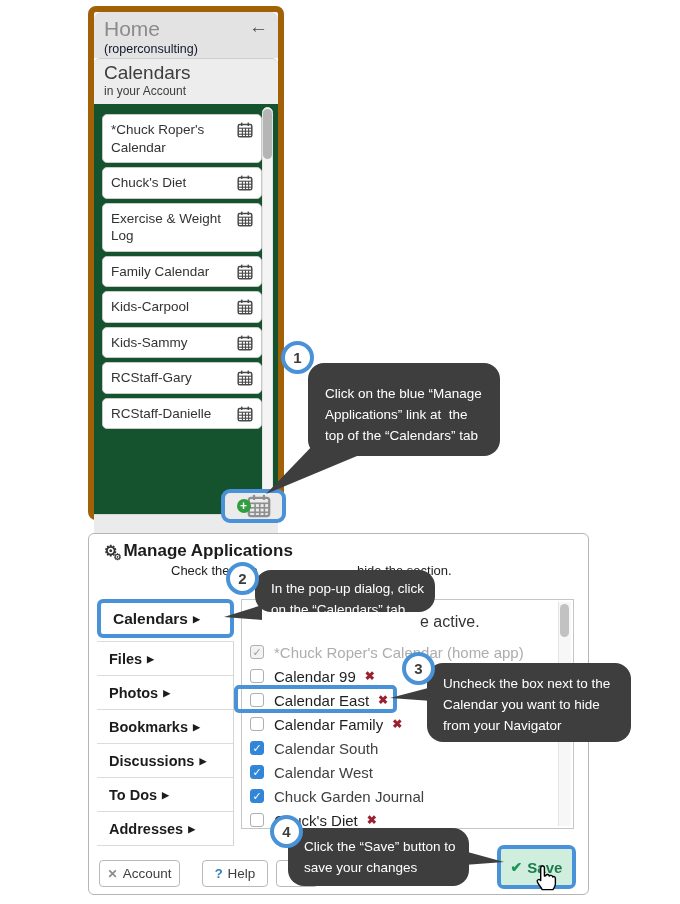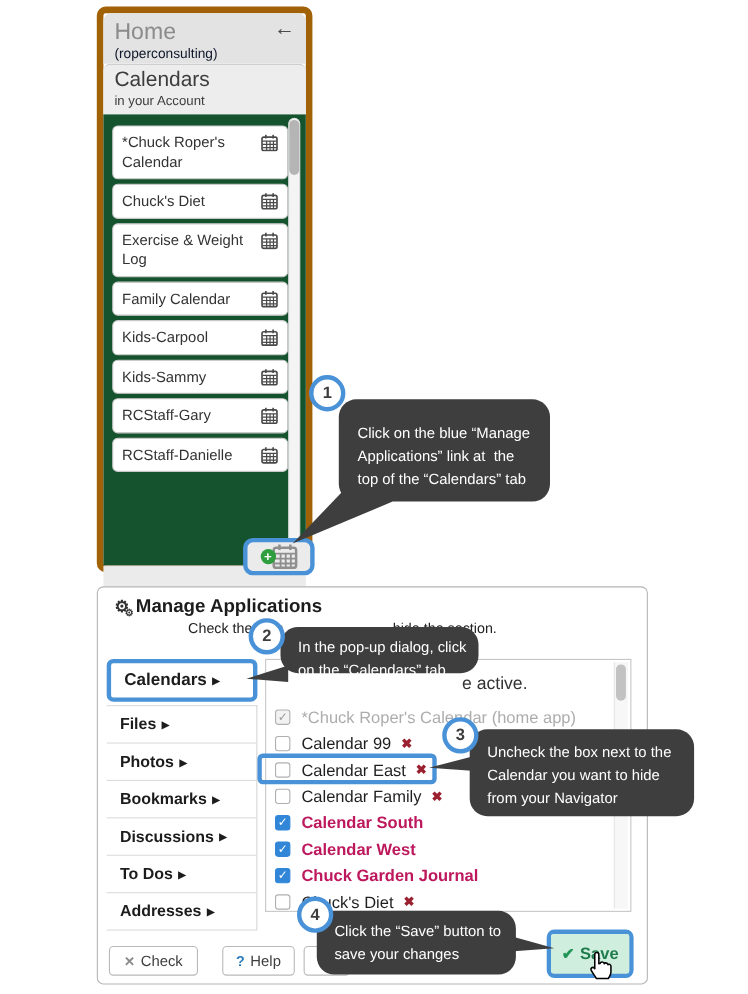--- a/index.html
+++ b/index.html
@@ -63,7 +63,7 @@
   .lb-lbl { margin-left:10px; font-size:15px; cursor:pointer; }
   .lbl-gray { color:#adadad; }
   .lbl-dark { color:#1f1f1f; }
-  .lbl-link { color:#be185d;font-weight:bold; }
+  .lbl-link { color:#404040; }
   .rm-x { margin-left:9px; font-size:12px; font-weight:bold; color:#9b2130; cursor:pointer; }
   .east-hl { position:absolute; left:145px; top:151px; width:163px; height:28px; border:4px solid #4a92d8; border-radius:5px; z-index:3; }
 

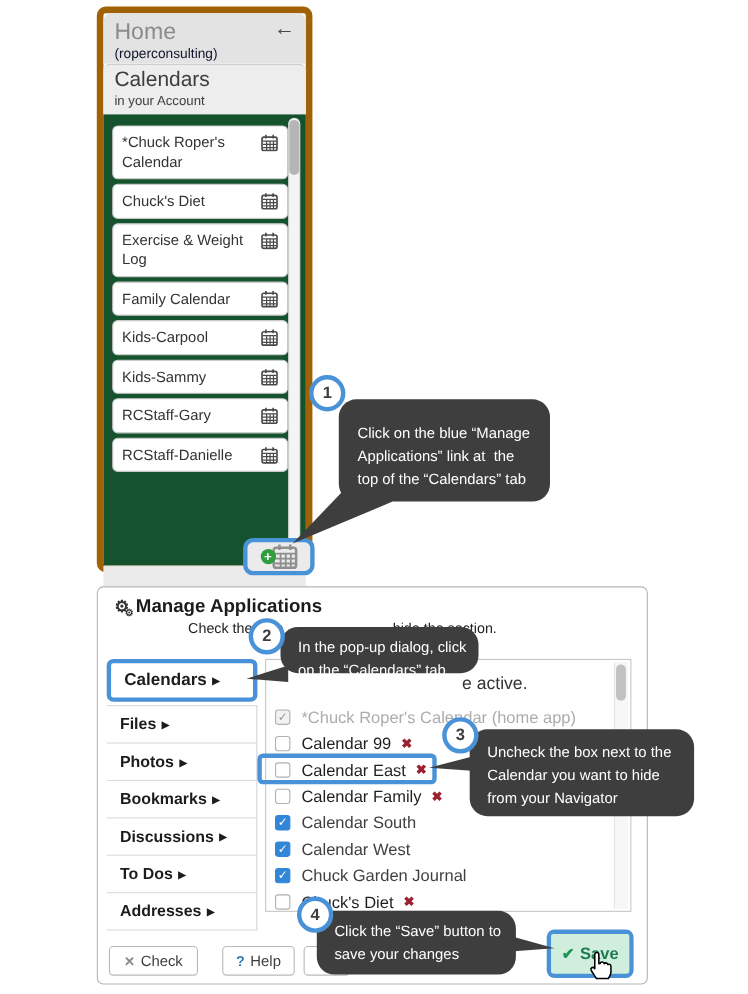--- a/index.html
+++ b/index.html
@@ -280,7 +280,7 @@
 
     <div class="btn btn-cancel">
       <span class="x-ico">✕</span>
-      <span>Check</span>
+      <span>Account</span>
     </div>
     <div class="btn btn-help">
       <span class="q-ico">?</span>

